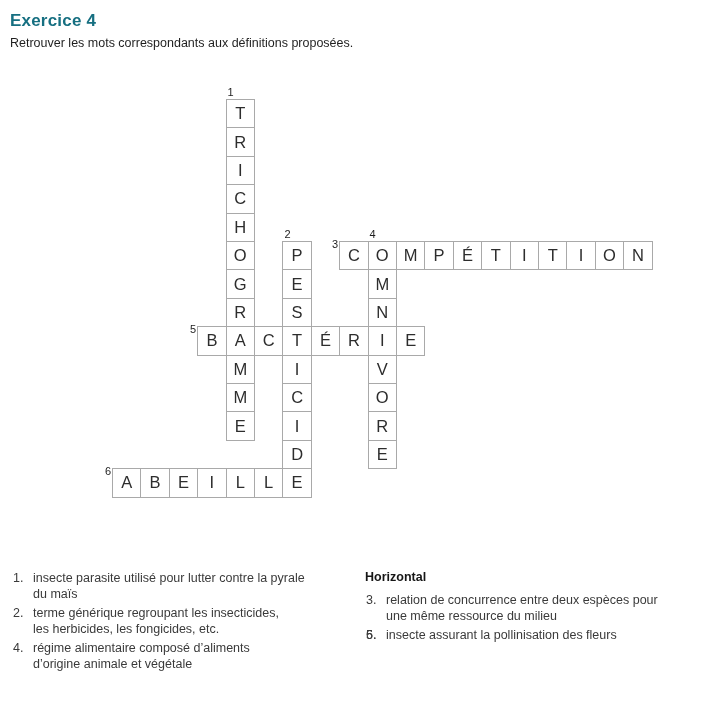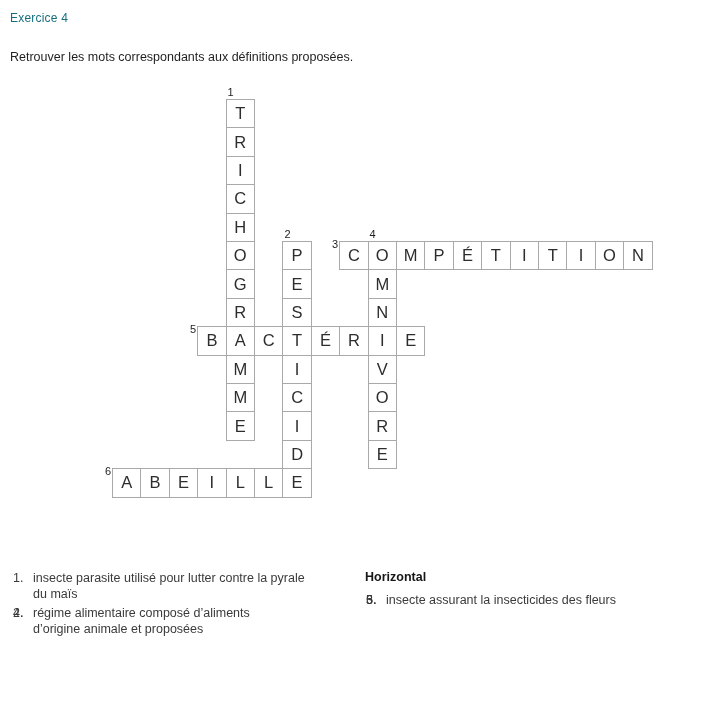--- a/index.html
+++ b/index.html
@@ -12,7 +12,7 @@
   }
   .title {
     position: absolute; left: 10px; top: 11px;
-    font-size: 12px; font-weight: 400;
+    font-size: 17px; font-weight: 700;
     color: var(--title, #166f81);
     letter-spacing: .2px;
   }

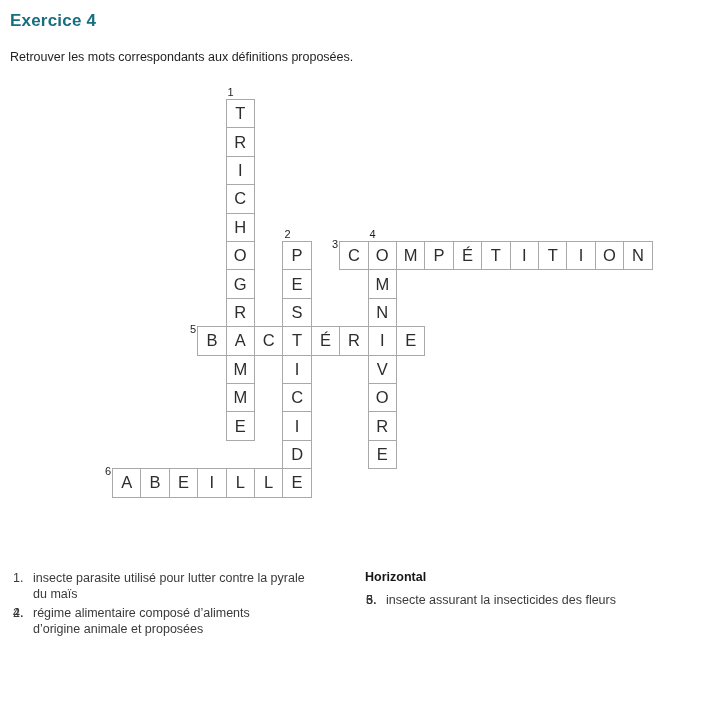--- a/index.html
+++ b/index.html
@@ -17,7 +17,7 @@
     letter-spacing: .2px;
   }
   .subtitle {
-    position: absolute; left: 10px; top: 50px;
+    position: absolute; left: 10px; top: 36px;
     font-size: 12.5px; color: #1f1f1f;
   }
   #crossword { position: absolute; left: 0; top: 0; width: 701px; height: 540px; }

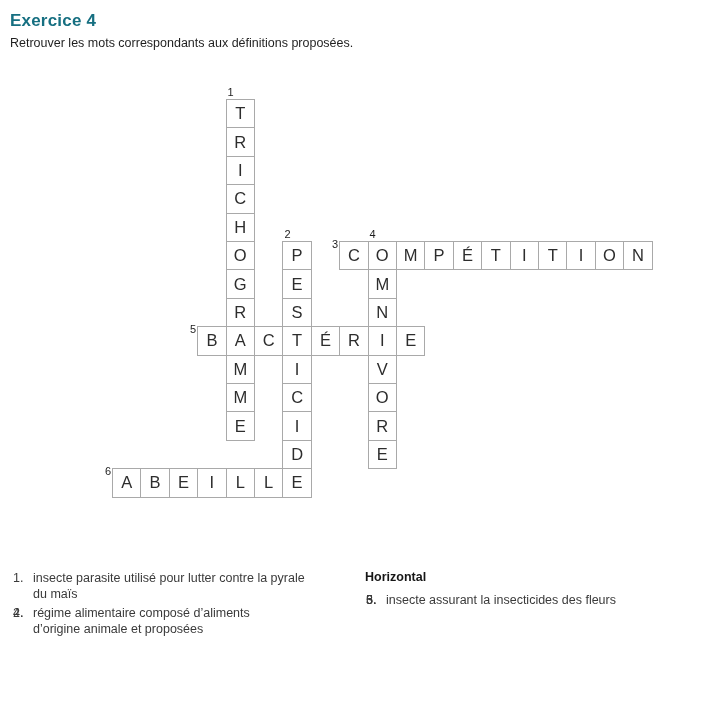--- a/index.html
+++ b/index.html
@@ -139,6 +139,8 @@
     <div class="def-heading">Horizontal</div>
     <div class="def-item">
       <span class="def-num">3.</span>
+      <span class="def-text">relation de concurrence entre deux espèces pour
+une même ressource du milieu</span>
     </div>
     <div class="def-item">
       <span class="def-num">5.</span>

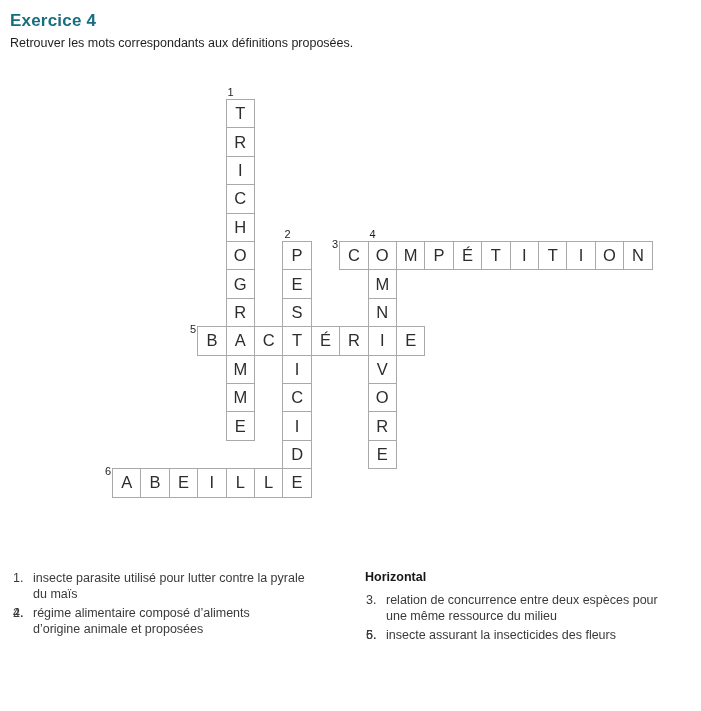--- a/index.html
+++ b/index.html
@@ -128,6 +128,8 @@
     </div>
     <div class="def-item">
       <span class="def-num">2.</span>
+      <span class="def-text">terme générique regroupant les insecticides,
+les herbicides, les fongicides, etc.</span>
     </div>
     <div class="def-item">
       <span class="def-num">4.</span>

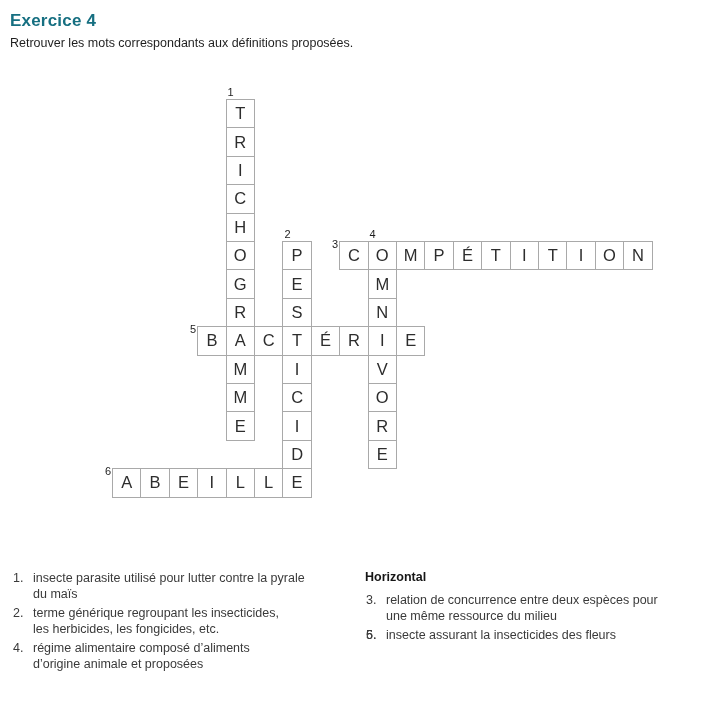--- a/index.html
+++ b/index.html
@@ -149,7 +149,7 @@
     </div>
     <div class="def-item">
       <span class="def-num">6.</span>
-      <span class="def-text">insecte assurant la insecticides des fleurs</span>
+      <span class="def-text">insecte assurant la pollinisation des fleurs</span>
     </div>
   </div>
 </div>

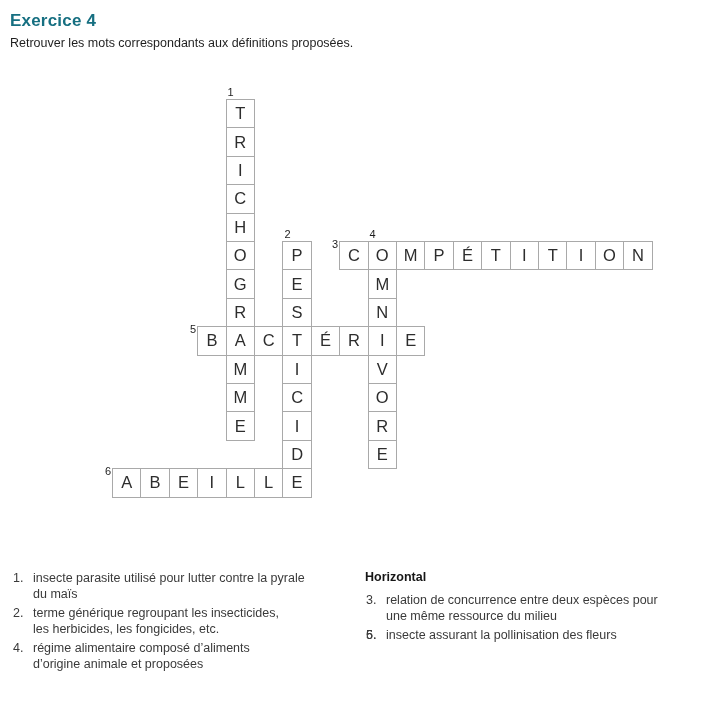--- a/index.html
+++ b/index.html
@@ -134,7 +134,7 @@
     <div class="def-item">
       <span class="def-num">4.</span>
       <span class="def-text">régime alimentaire composé d’aliments
-d’origine animale et proposées</span>
+d’origine animale et végétale</span>
     </div>
   </div>
   <div class="def-col right">

